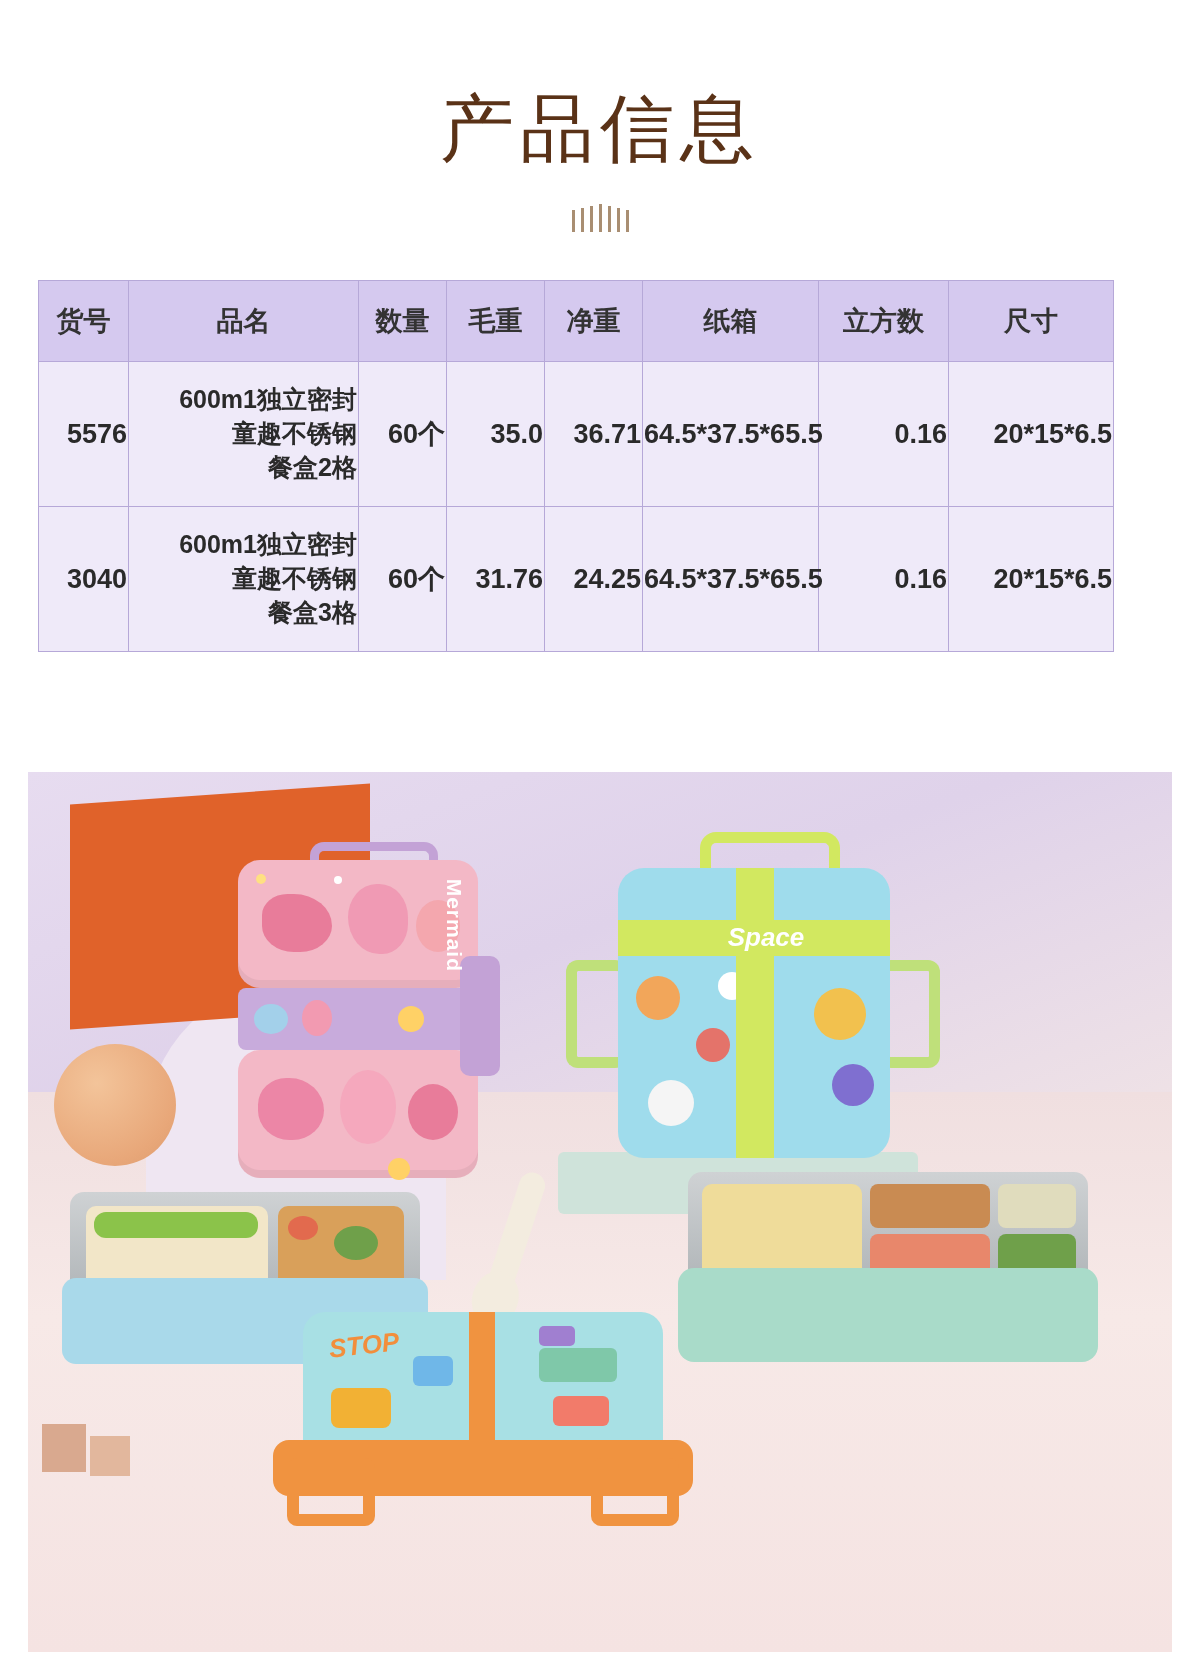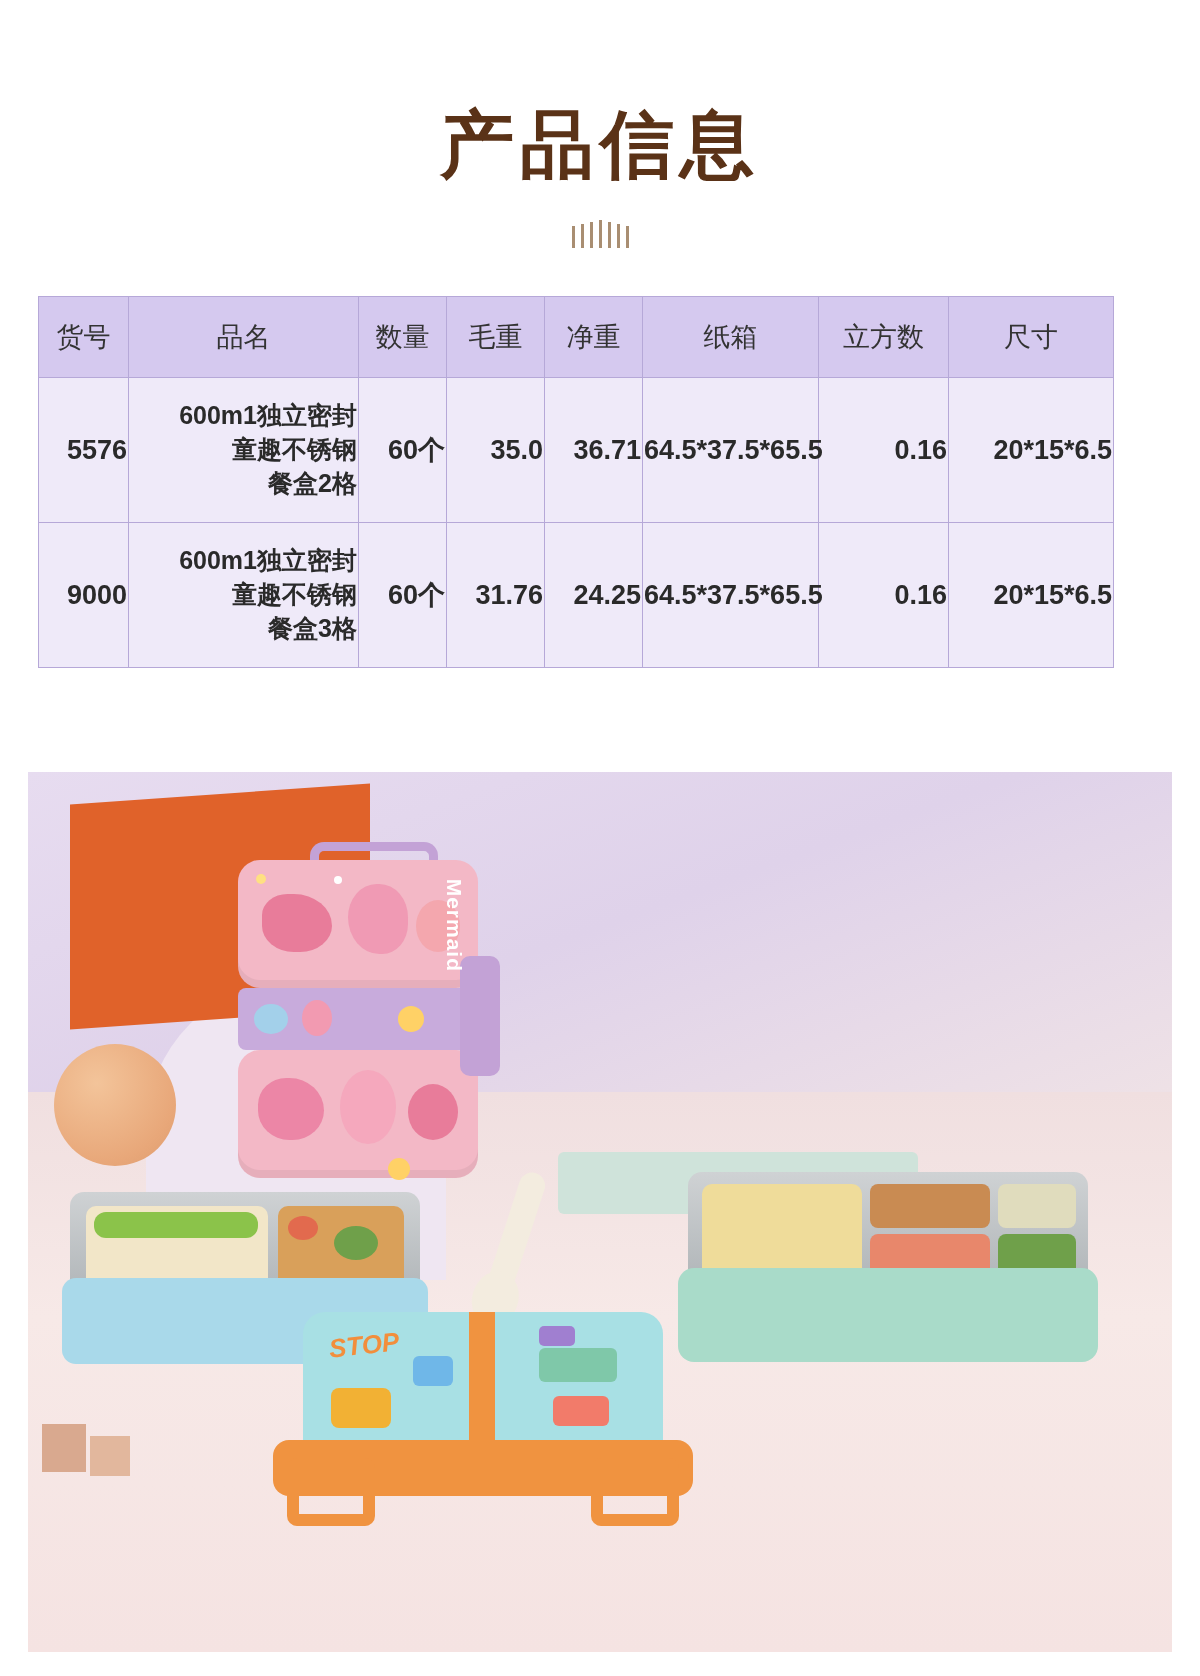--- a/index.html
+++ b/index.html
@@ -28,11 +28,11 @@
   }
   .main-title {
     font-size: 74px;
-    font-weight: bold;
+    font-weight: normal;
     letter-spacing: 6px;
     color: #5a3217;
     line-height: 1.0;
-    margin: 16px;
+    margin: 0;
     font-family: "Liberation Sans", "DejaVu Sans", sans-serif;
   }
   .tick-row {

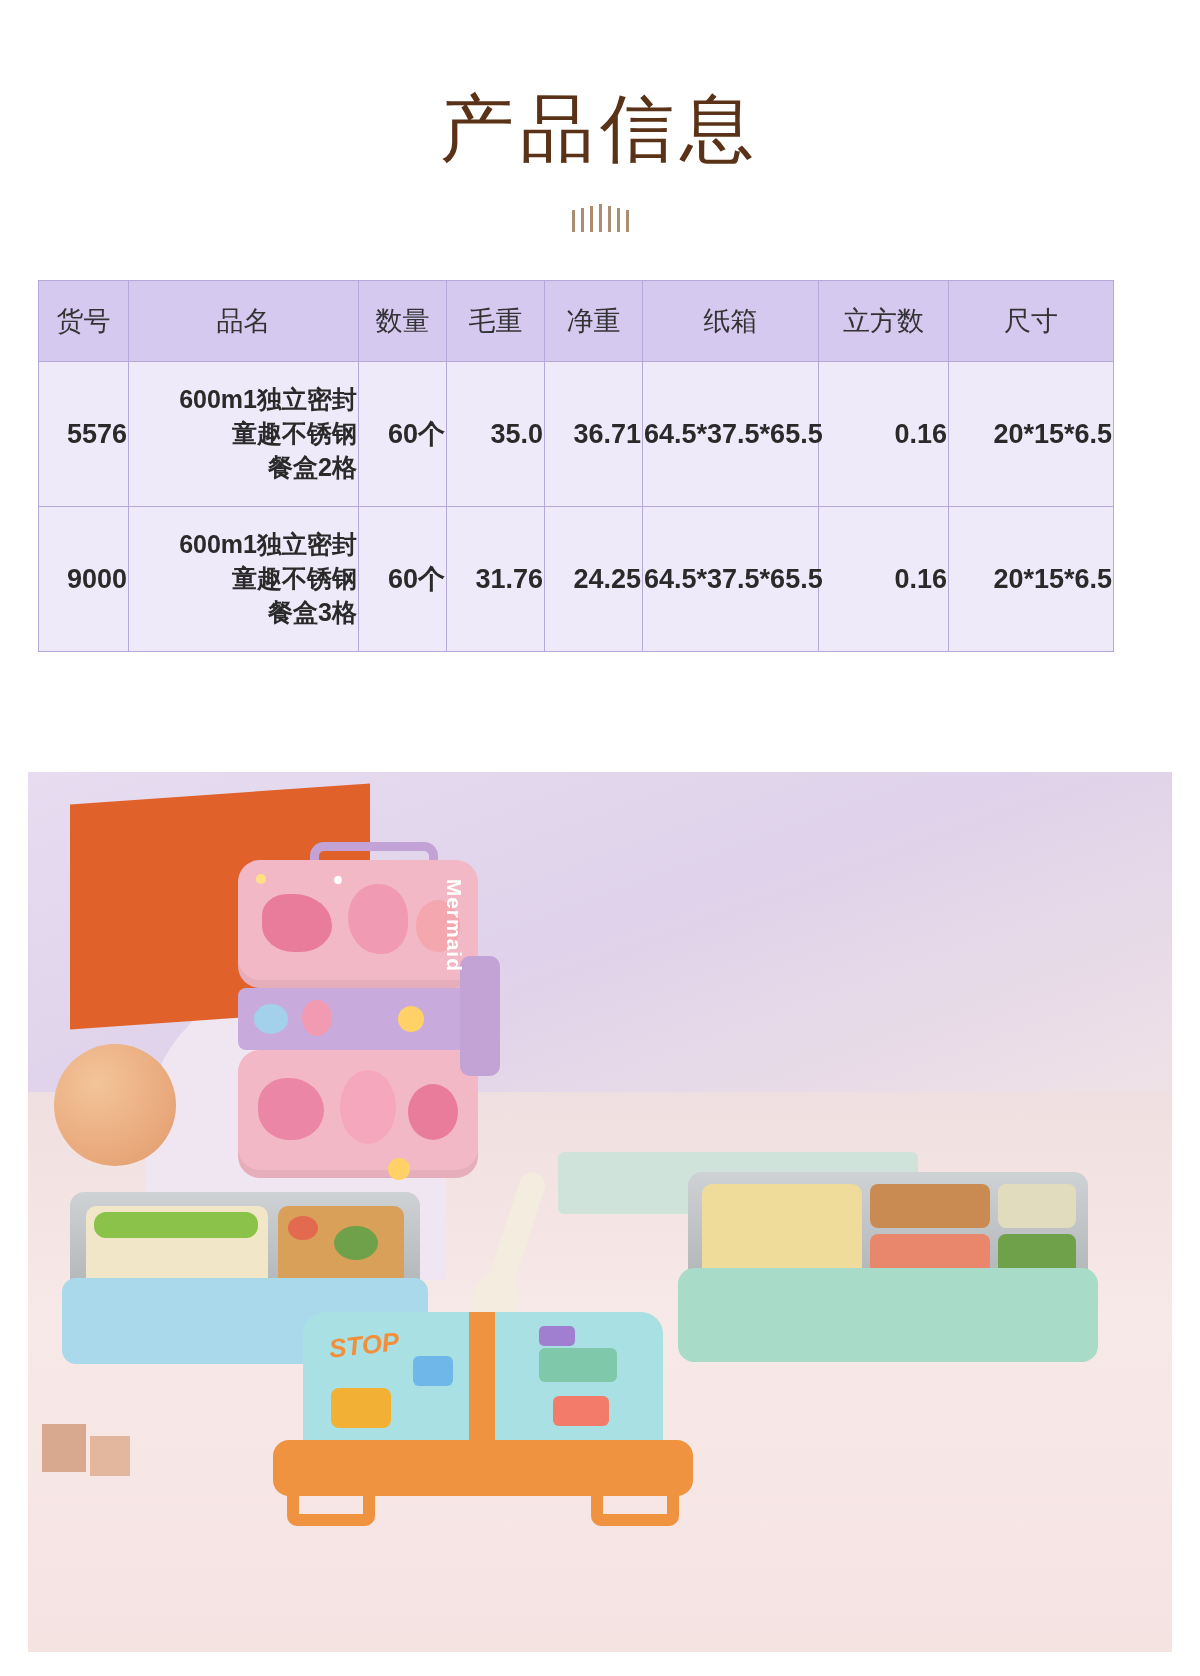--- a/index.html
+++ b/index.html
@@ -76,7 +76,7 @@
     background: #d5c9ef;
     height: 78px;
     font-size: 27px;
-    font-weight: normal;
+    font-weight: bold;
     color: #333;
   }
   table.info tbody td {

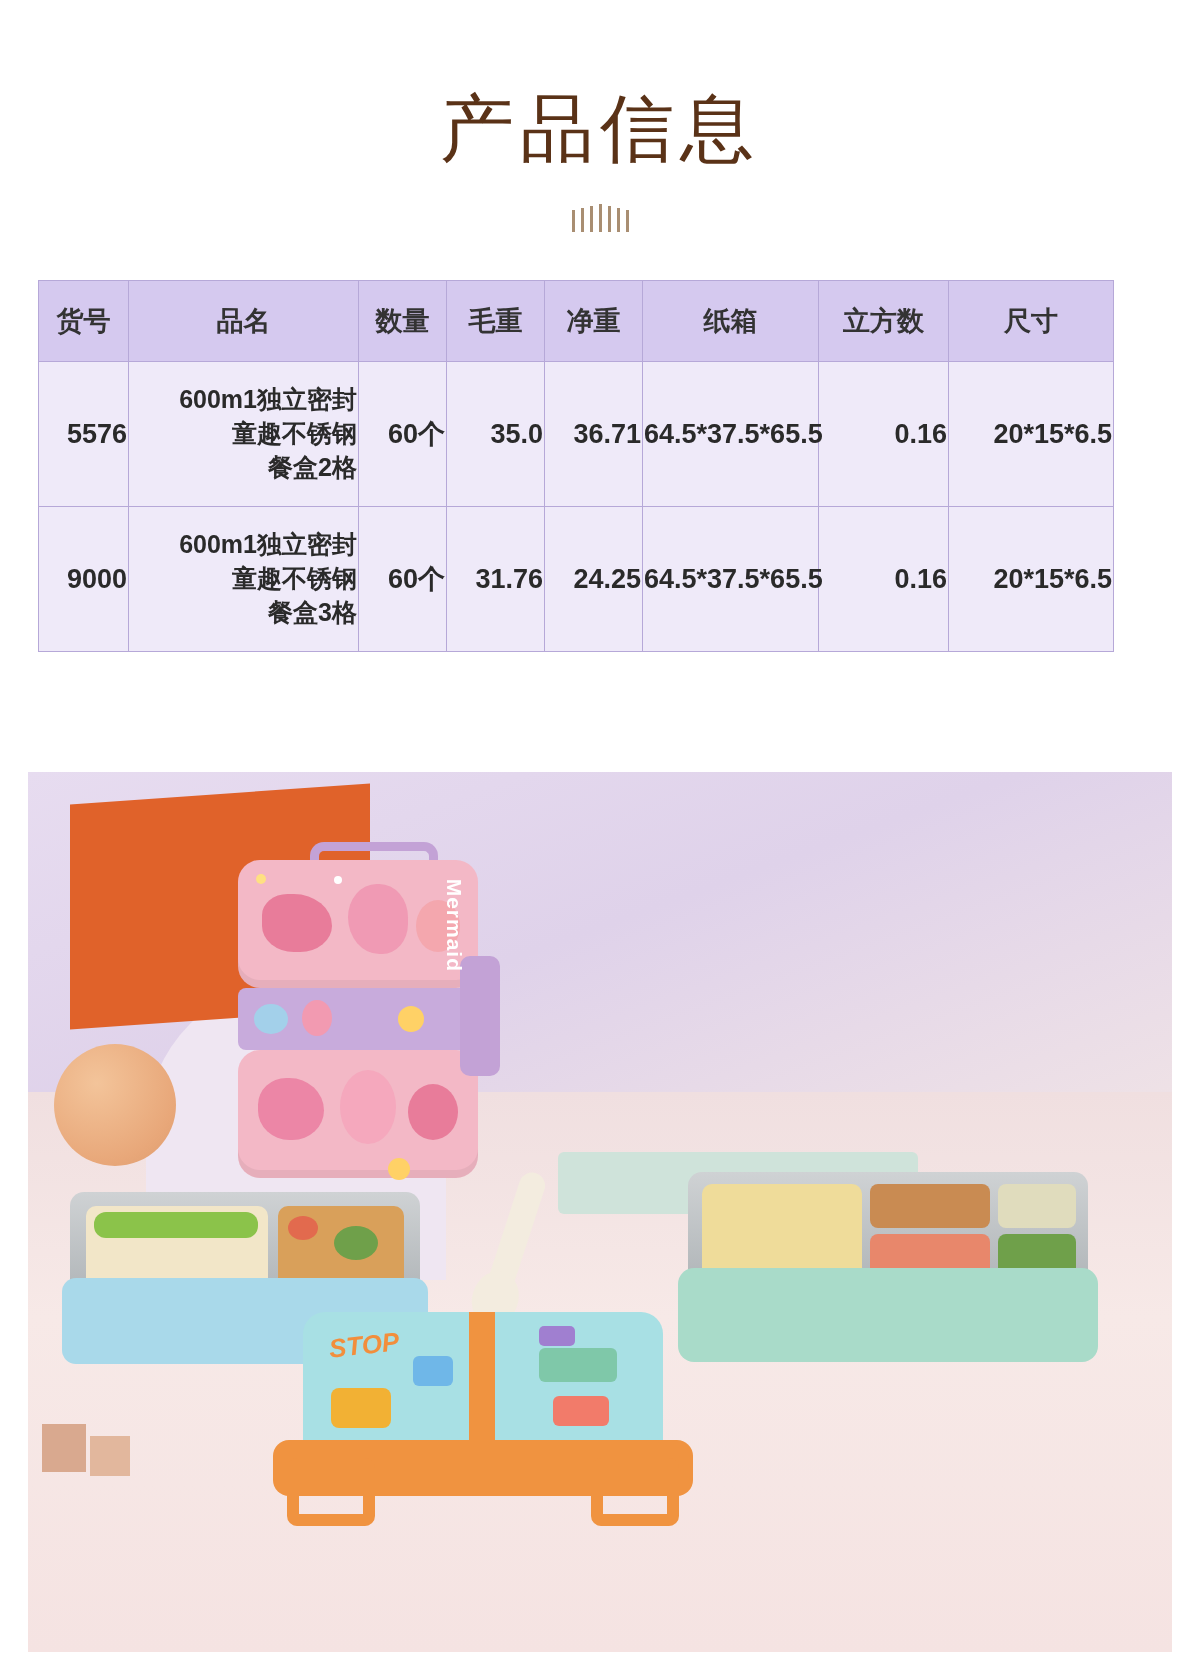--- a/index.html
+++ b/index.html
@@ -423,7 +423,7 @@
           <td>20*15*6.5</td>
         </tr>
         <tr>
-          <td>9000</td>
+          <td>3040</td>
           <td class="name">
             <div>600m1独立密封</div>
             <div>童趣不锈钢</div>

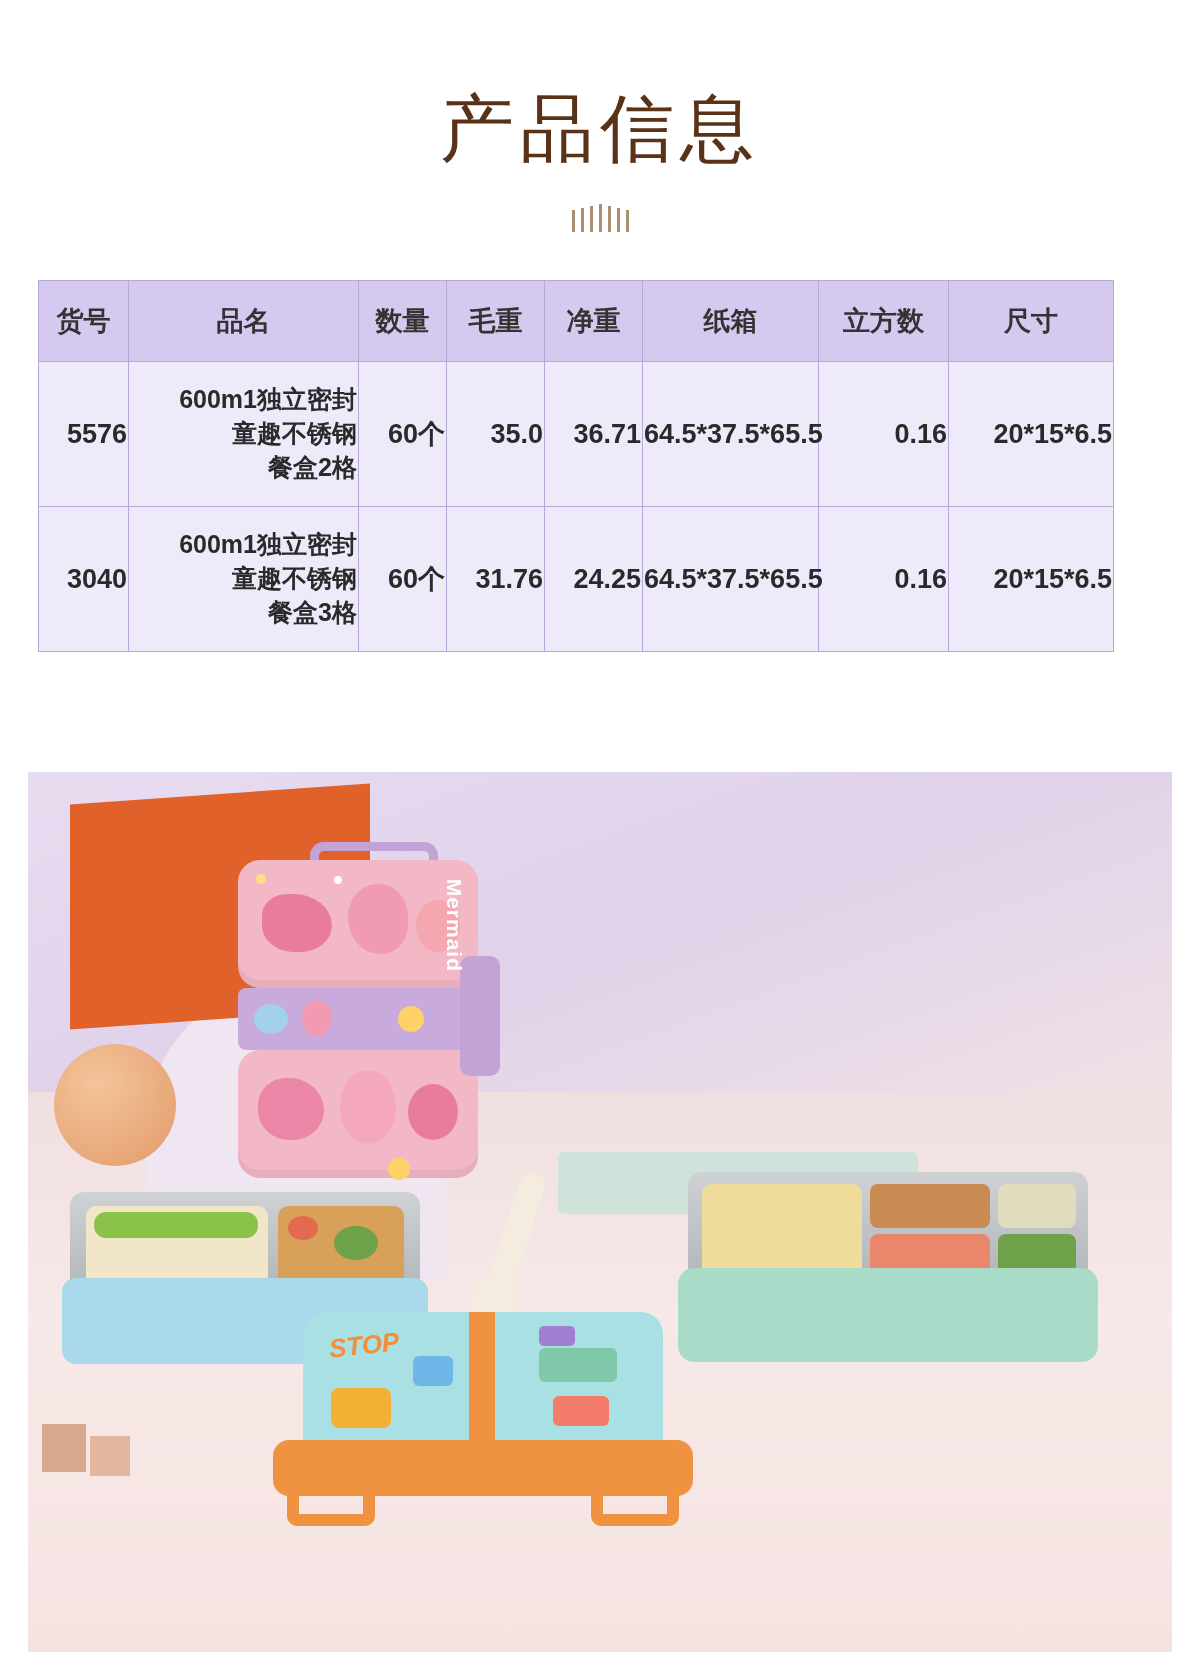--- a/index.html
+++ b/index.html
@@ -473,6 +473,22 @@
       <div class="label">Mermaid</div>
     </div>
 
+    <div class="box-space">
+      <div class="handle"></div>
+      <div class="ear-l"></div>
+      <div class="ear-r"></div>
+      <div class="body">
+        <span class="deco" style="left:18px; top:108px; width:44px; height:44px; background:#f2a65a;"></span>
+        <span class="deco" style="left:78px; top:160px; width:34px; height:34px; background:#e4736a;"></span>
+        <span class="deco" style="left:30px; top:212px; width:46px; height:46px; background:#f5f5f5;"></span>
+        <span class="deco" style="left:196px; top:120px; width:52px; height:52px; background:#f2c14e;"></span>
+        <span class="deco" style="left:214px; top:196px; width:42px; height:42px; background:#7f6fd0;"></span>
+        <span class="deco" style="left:100px; top:104px; width:28px; height:28px; background:#ffffff;"></span>
+      </div>
+      <div class="cross-v"></div>
+      <div class="cross-h"></div>
+      <div class="word">Space</div>
+    </div>
 
     <div class="tray-left">
       <div class="steel">

